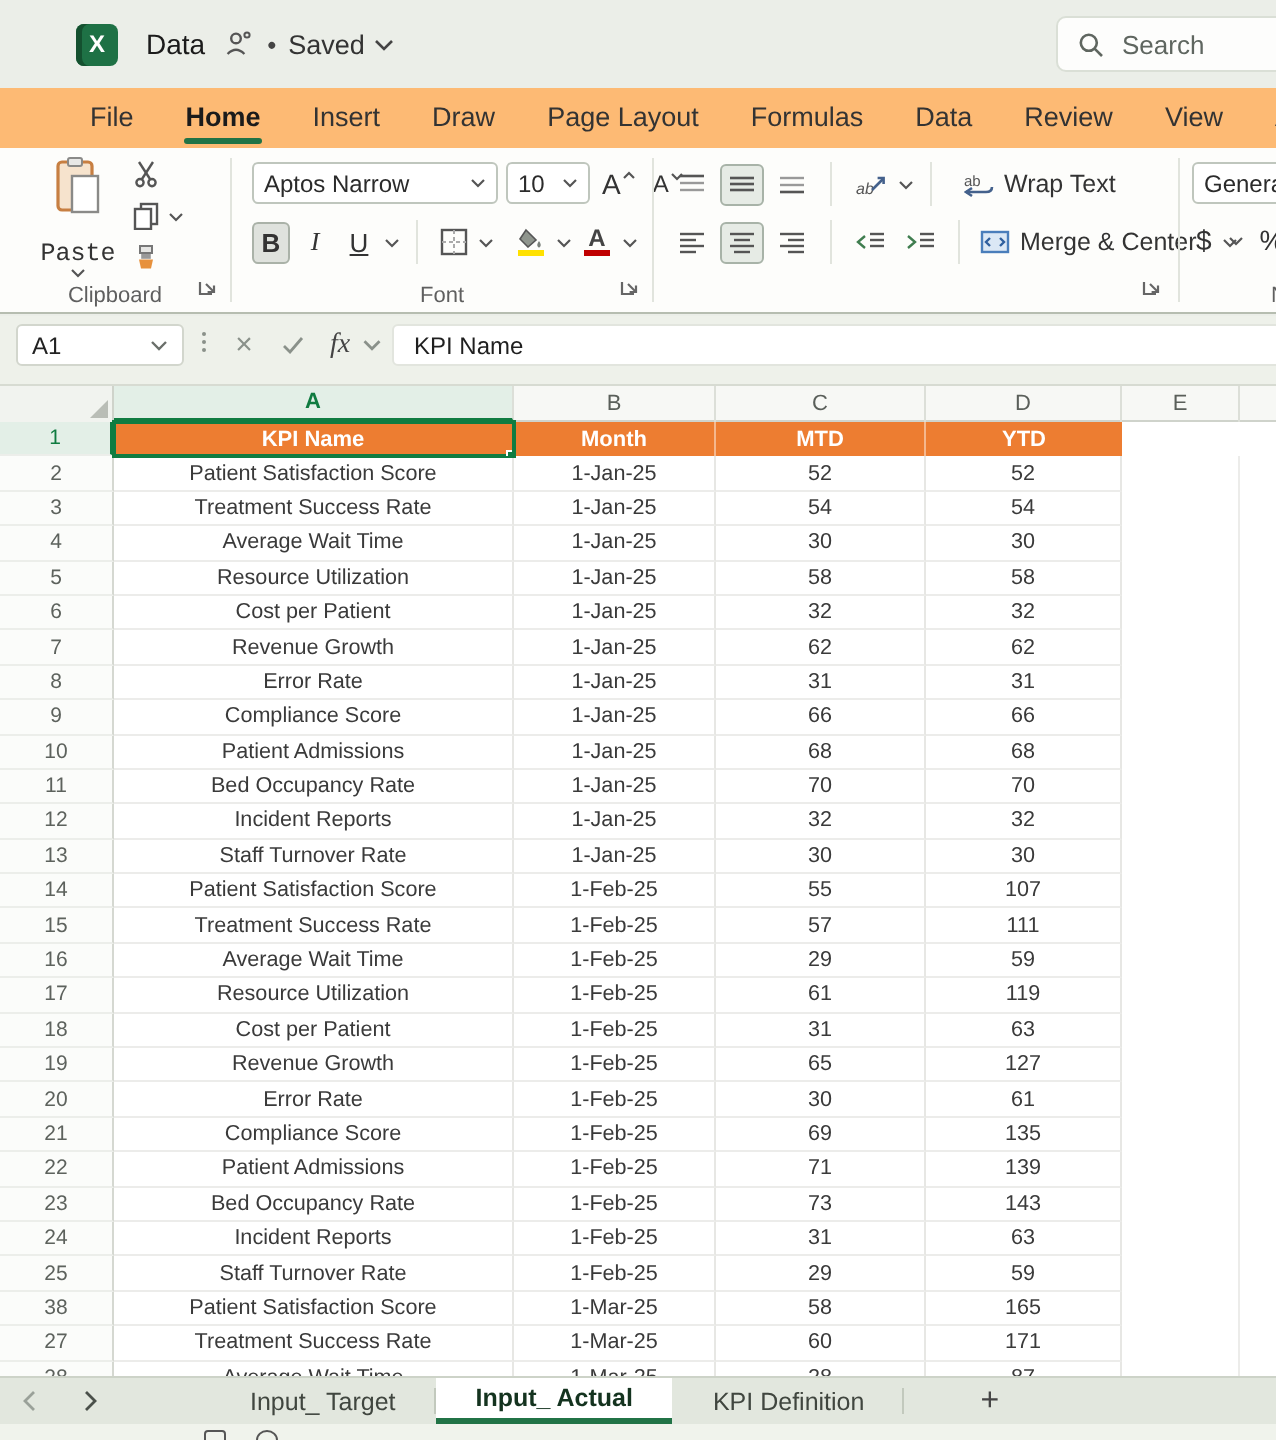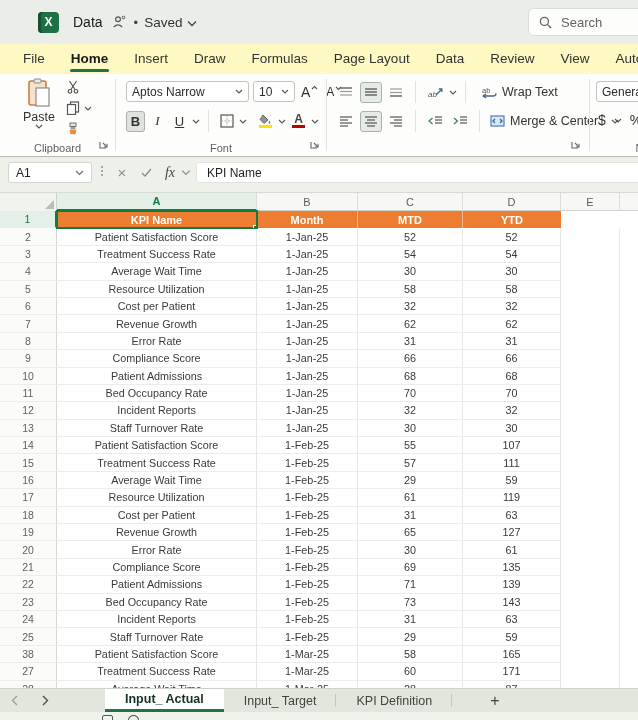--- a/index.html
+++ b/index.html
@@ -19,7 +19,7 @@
   .search-box span { margin-left:9px; font-size:13px; color:#5f6660; }
 
   
-  .ribbon-tabs { position:absolute; top:44px; left:0; width:638px; height:30px; display:flex; align-items:center; padding-left:10px; background:#fef9c3; }
+  .ribbon-tabs { position:absolute; top:44px; left:0; width:638px; height:30px; display:flex; align-items:center; padding-left:32px; background:#fdba74; }
   .rtab { padding:5px 13px 7px; font-size:13.5px; color:#333; cursor:default; position:relative; white-space:nowrap; }
   .rtab.active { font-weight:bold; color:#1b1b1b; }
   .rtab.active::after { content:""; position:absolute; left:12px; right:12px; bottom:1px; height:3px; border-radius:2px; background:#217346; }

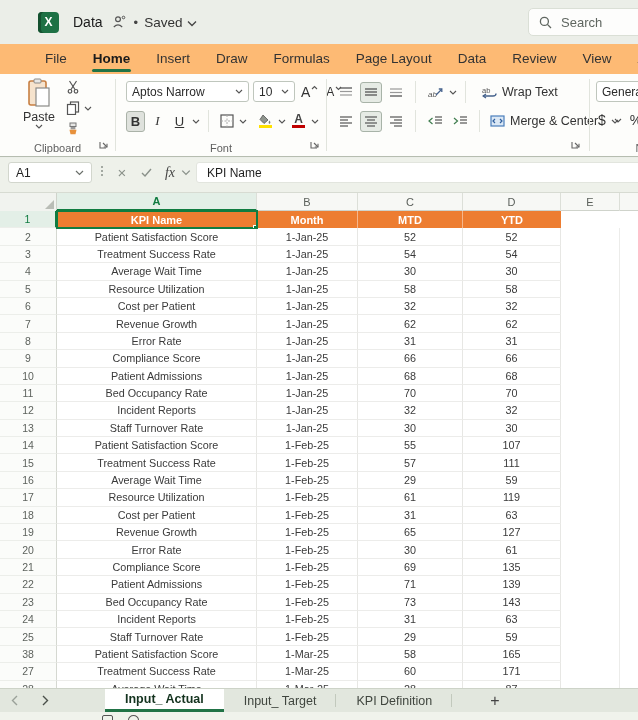--- a/index.html
+++ b/index.html
@@ -139,8 +139,8 @@
       <div class="rtab active">Home</div>
       <div class="rtab">Insert</div>
       <div class="rtab">Draw</div>
+      <div class="rtab">Page Layout</div>
       <div class="rtab">Formulas</div>
-      <div class="rtab">Page Layout</div>
       <div class="rtab">Data</div>
       <div class="rtab">Review</div>
       <div class="rtab">View</div>

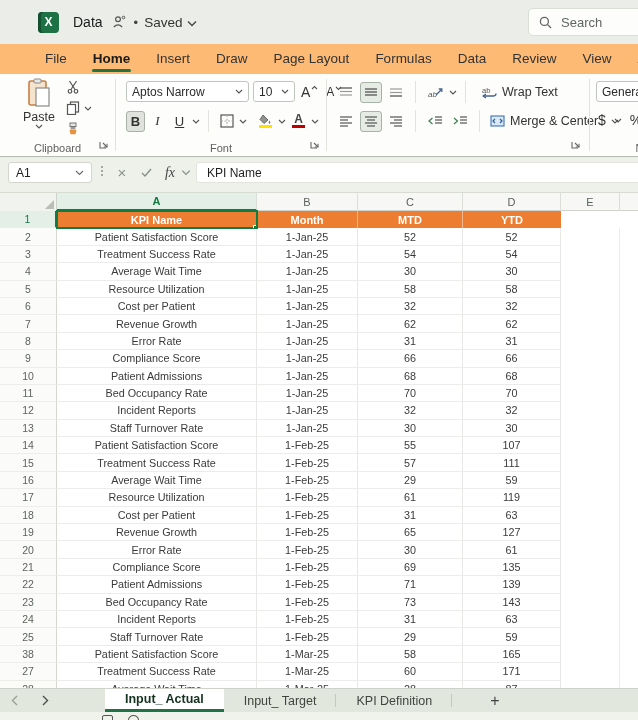--- a/index.html
+++ b/index.html
@@ -36,7 +36,7 @@
   
   .g-clipboard { left:0; width:115px; }
   .paste-btn { position:absolute; left:16px; top:4px; width:46px; height:62px; display:flex; flex-direction:column; align-items:center; }
-  .paste-btn .plabel { font-size:12.5px; color:#333; margin-top:2px; }
+  .paste-btn .plabel { font-size:12.5px; color:#333; margin-top:12px;font-family:Liberation Mono, monospace; }
   .clip-mini { position:absolute; left:66px; top:6px; display:flex; flex-direction:column; gap:7px; }
   .clip-mini .mini-row { display:flex; align-items:center; gap:4px; }
 

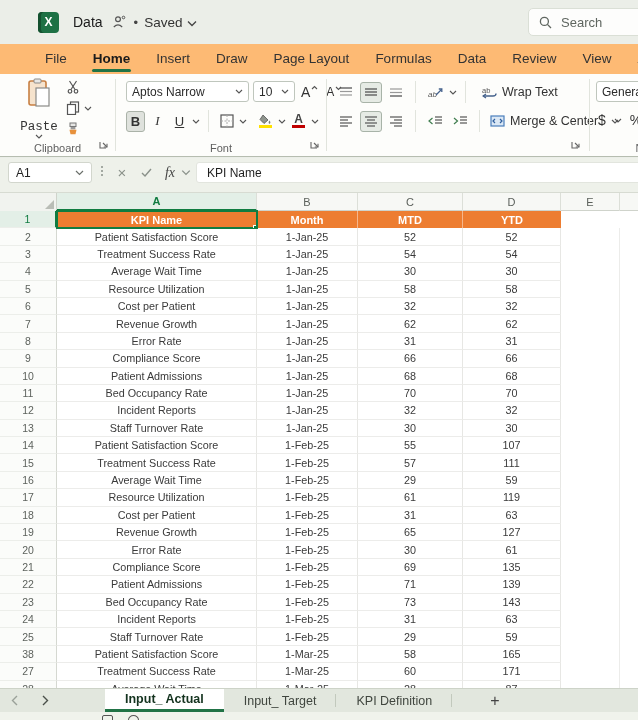--- a/index.html
+++ b/index.html
@@ -709,8 +709,8 @@
     </span>
     <div style="width:45px"></div>
     <div id="sheetTabs" style="display:flex; align-items:stretch;">
+        <div class="stab">Input_ Target</div>
         <div class="stab active">Input_ Actual</div>
-        <div class="stab">Input_ Target</div>
         <div class="stab">KPI Definition</div>
       </div>
     <span class="add-tab">+</span>

